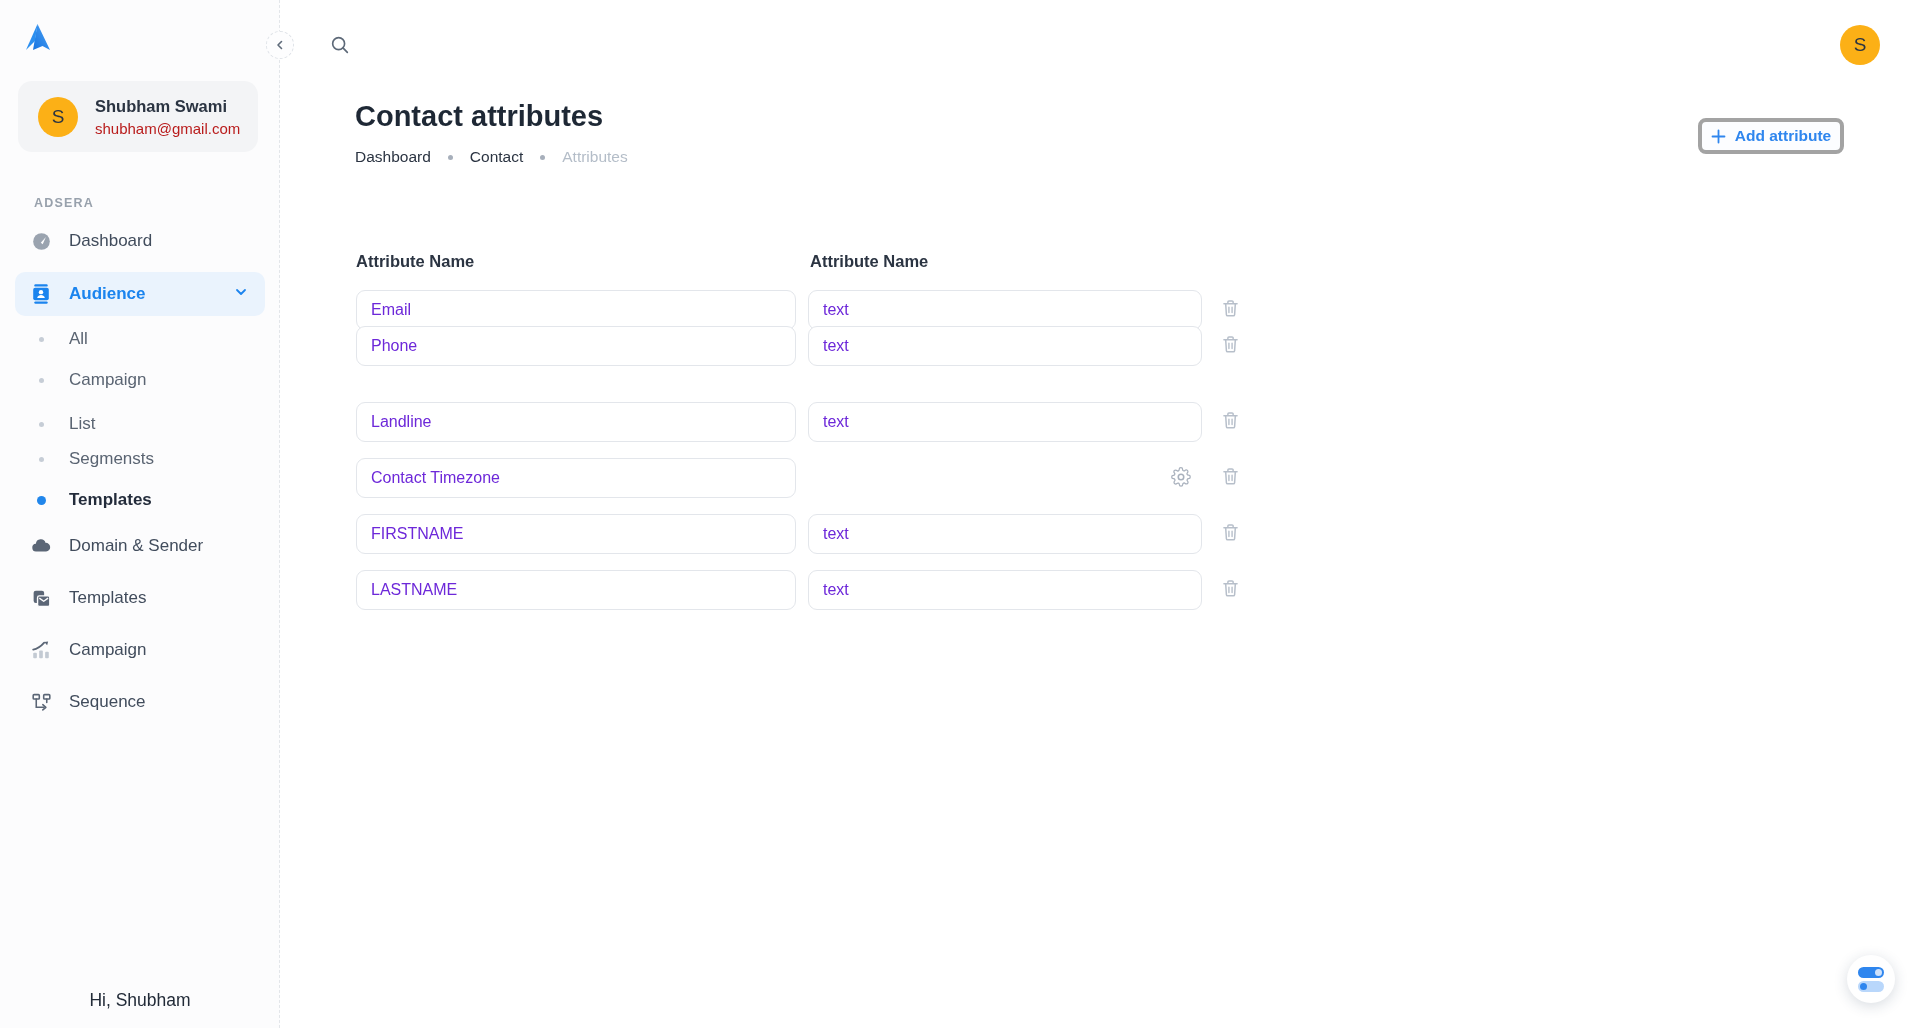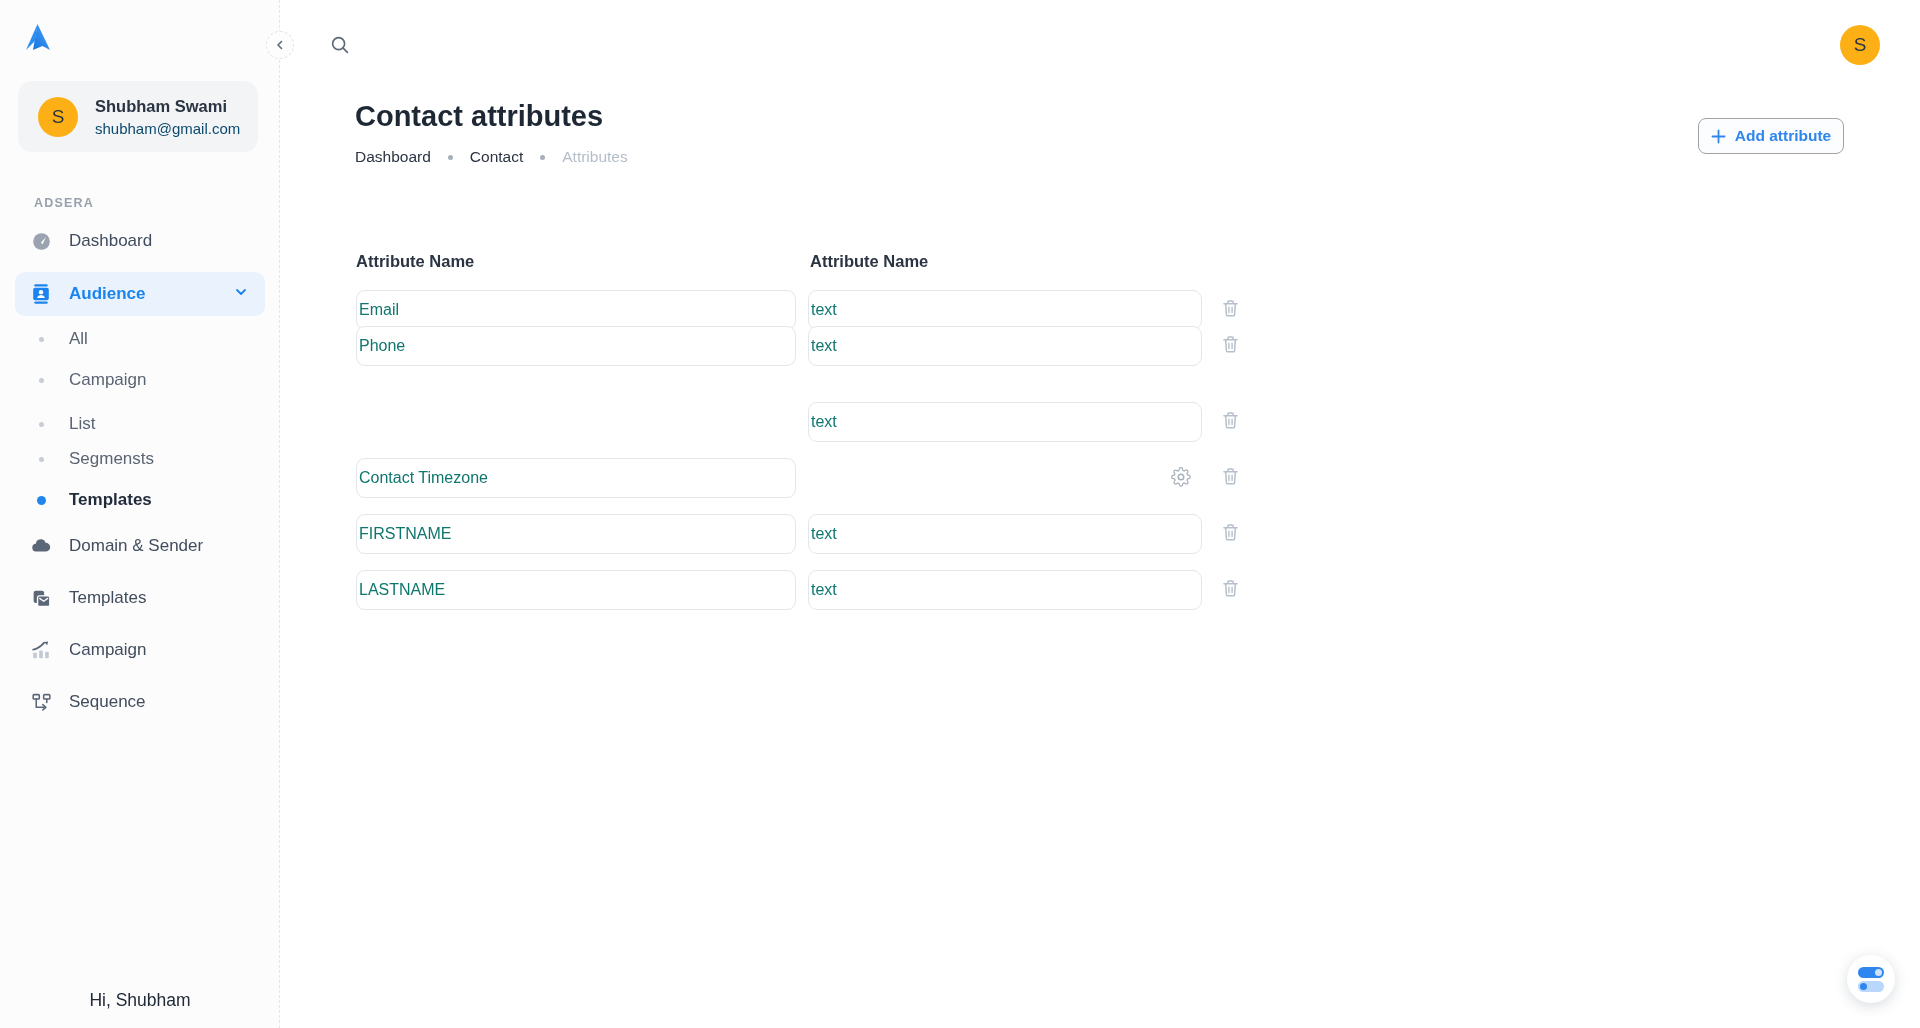--- a/index.html
+++ b/index.html
@@ -32,7 +32,7 @@
     font-size: 19px; font-weight: 500; flex: 0 0 auto;
   }
   .user-name { font-size: 16.5px; font-weight: 700; color: #2b3442; margin-bottom: 4px; }
-  .user-email { font-size: 15px; color: #0c4a6e; }
+  .user-email { font-size: 15px; color: #b91c1c; }
 
   .section-label {
     position: absolute; left: 34px; top: 196px;

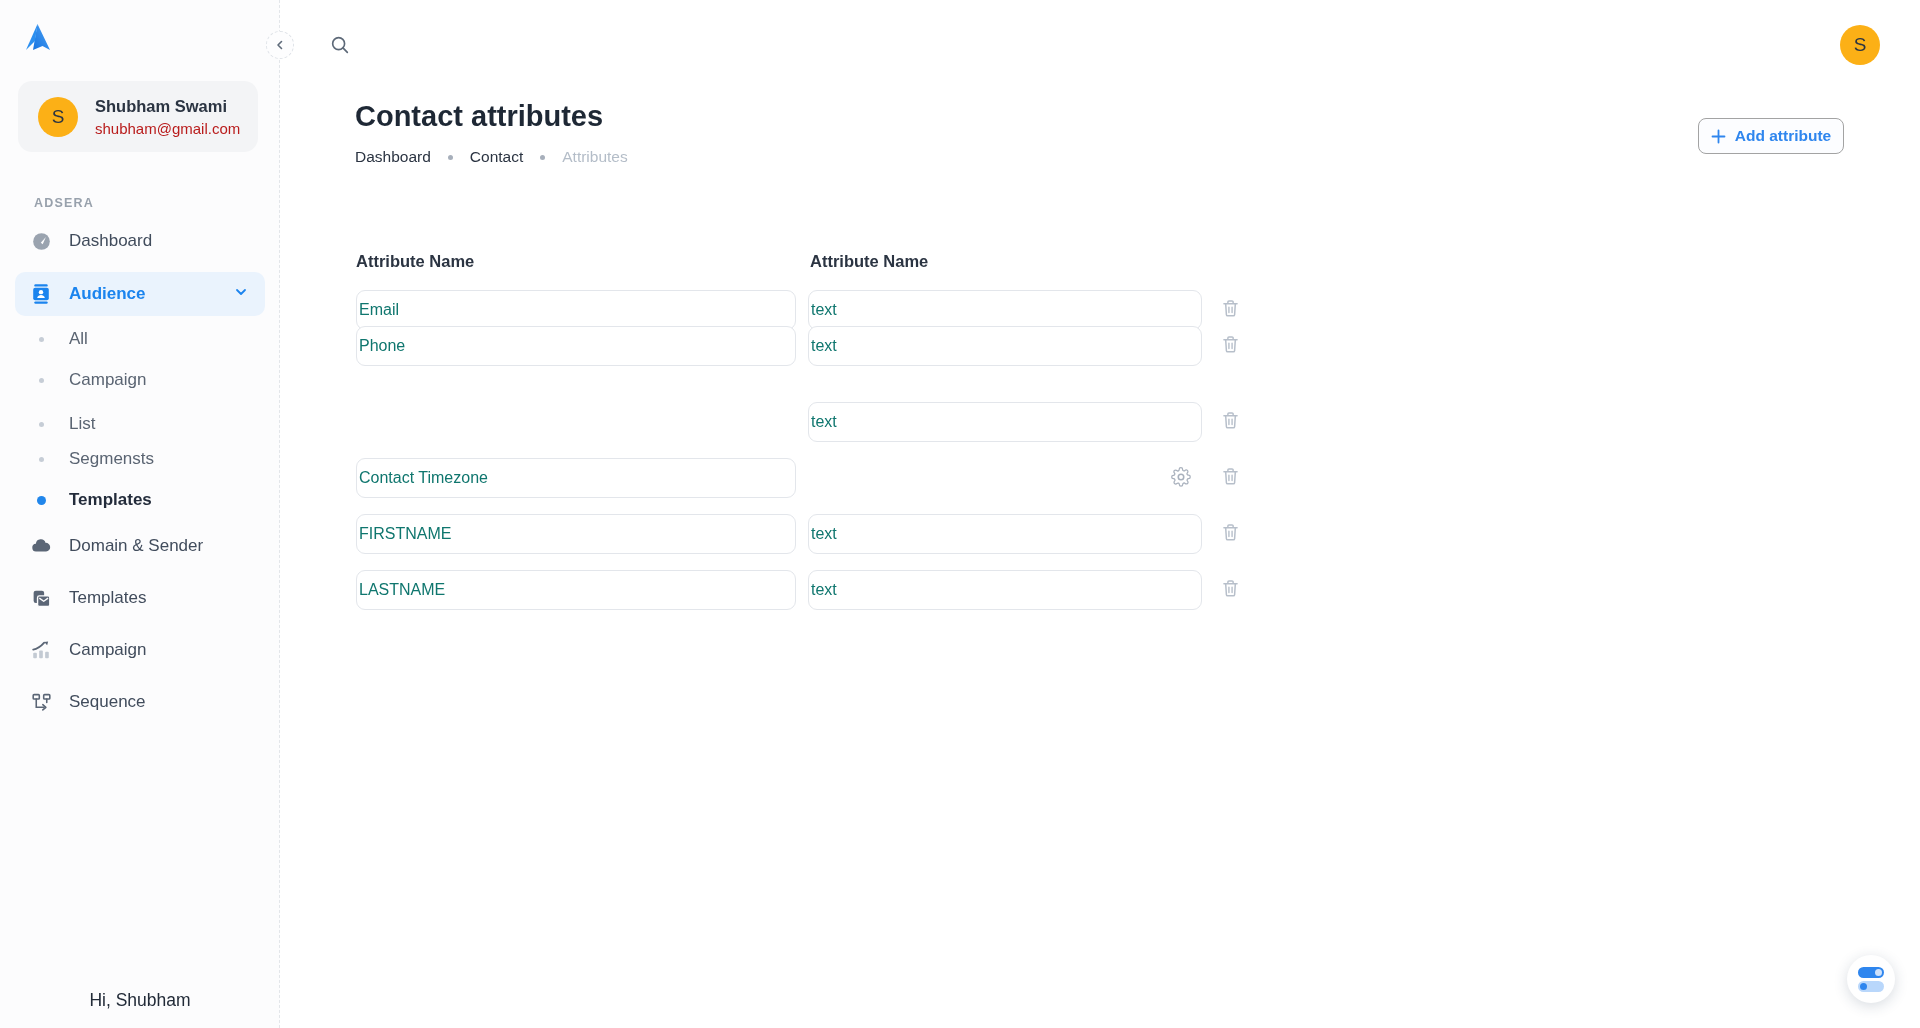--- a/index.html
+++ b/index.html
@@ -95,7 +95,7 @@
   .add-btn {
     position: absolute; left: 1698px; top: 118px; width: 146px; height: 36px;
     display: flex; align-items: center; justify-content: center; gap: 9px;
-    background: #fcfdff; border: 1px solid #a3a3a3; border-radius: 8px;
+    background: #fcfdff; border: 4px solid #a3a3a3; border-radius: 8px;
     color: #2f86ee; font-size: 15.5px; font-weight: 600; cursor: pointer;
     font-family: "Liberation Sans", sans-serif;
   }

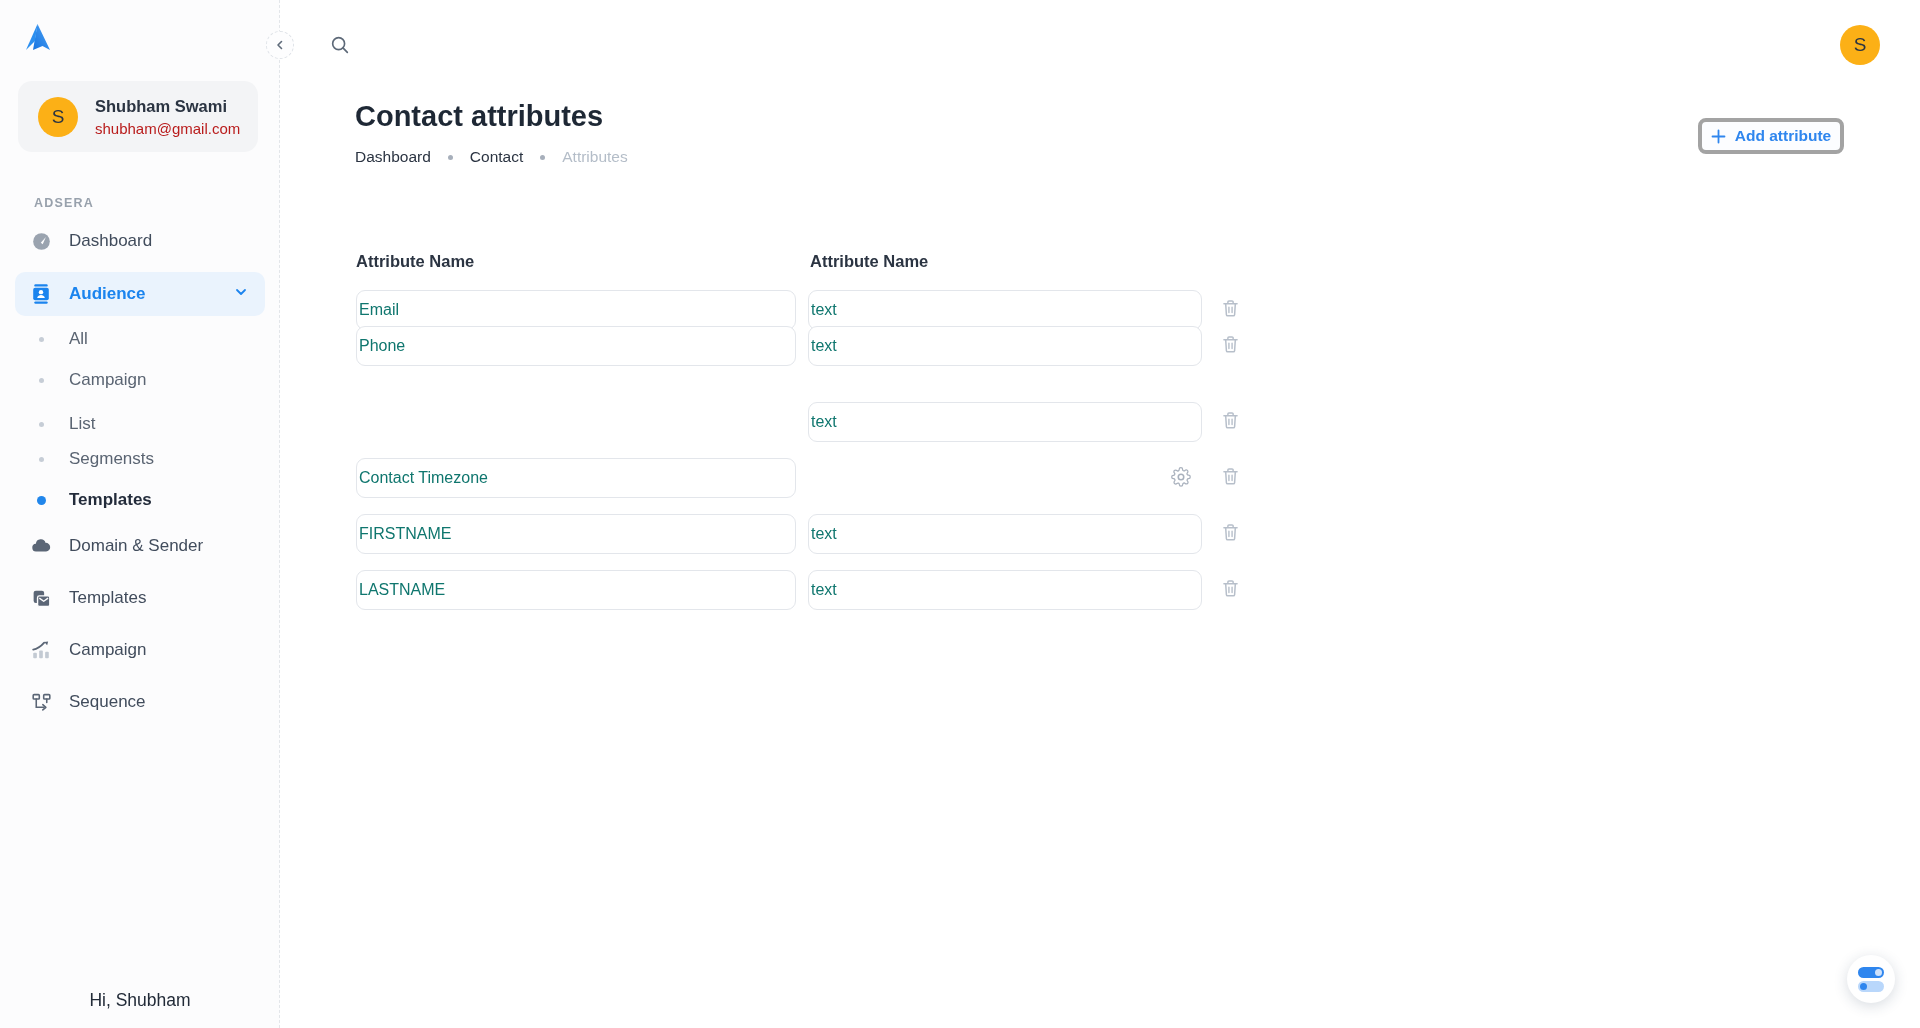--- a/index.html
+++ b/index.html
@@ -111,7 +111,7 @@
   .attr-input {
     position: absolute; top: 0; height: 40px;
     border: 1px solid #e3e6eb; border-radius: 9px; background: #fff;
-    padding: 0 2px; font-size: 16px; color: #0f766e;
+    padding: 0 14px; font-size: 16px; color: #6d28d9;
     font-family: "Liberation Sans", sans-serif; outline: none;
   }
   .name-input { left: 356px; width: 440px; }

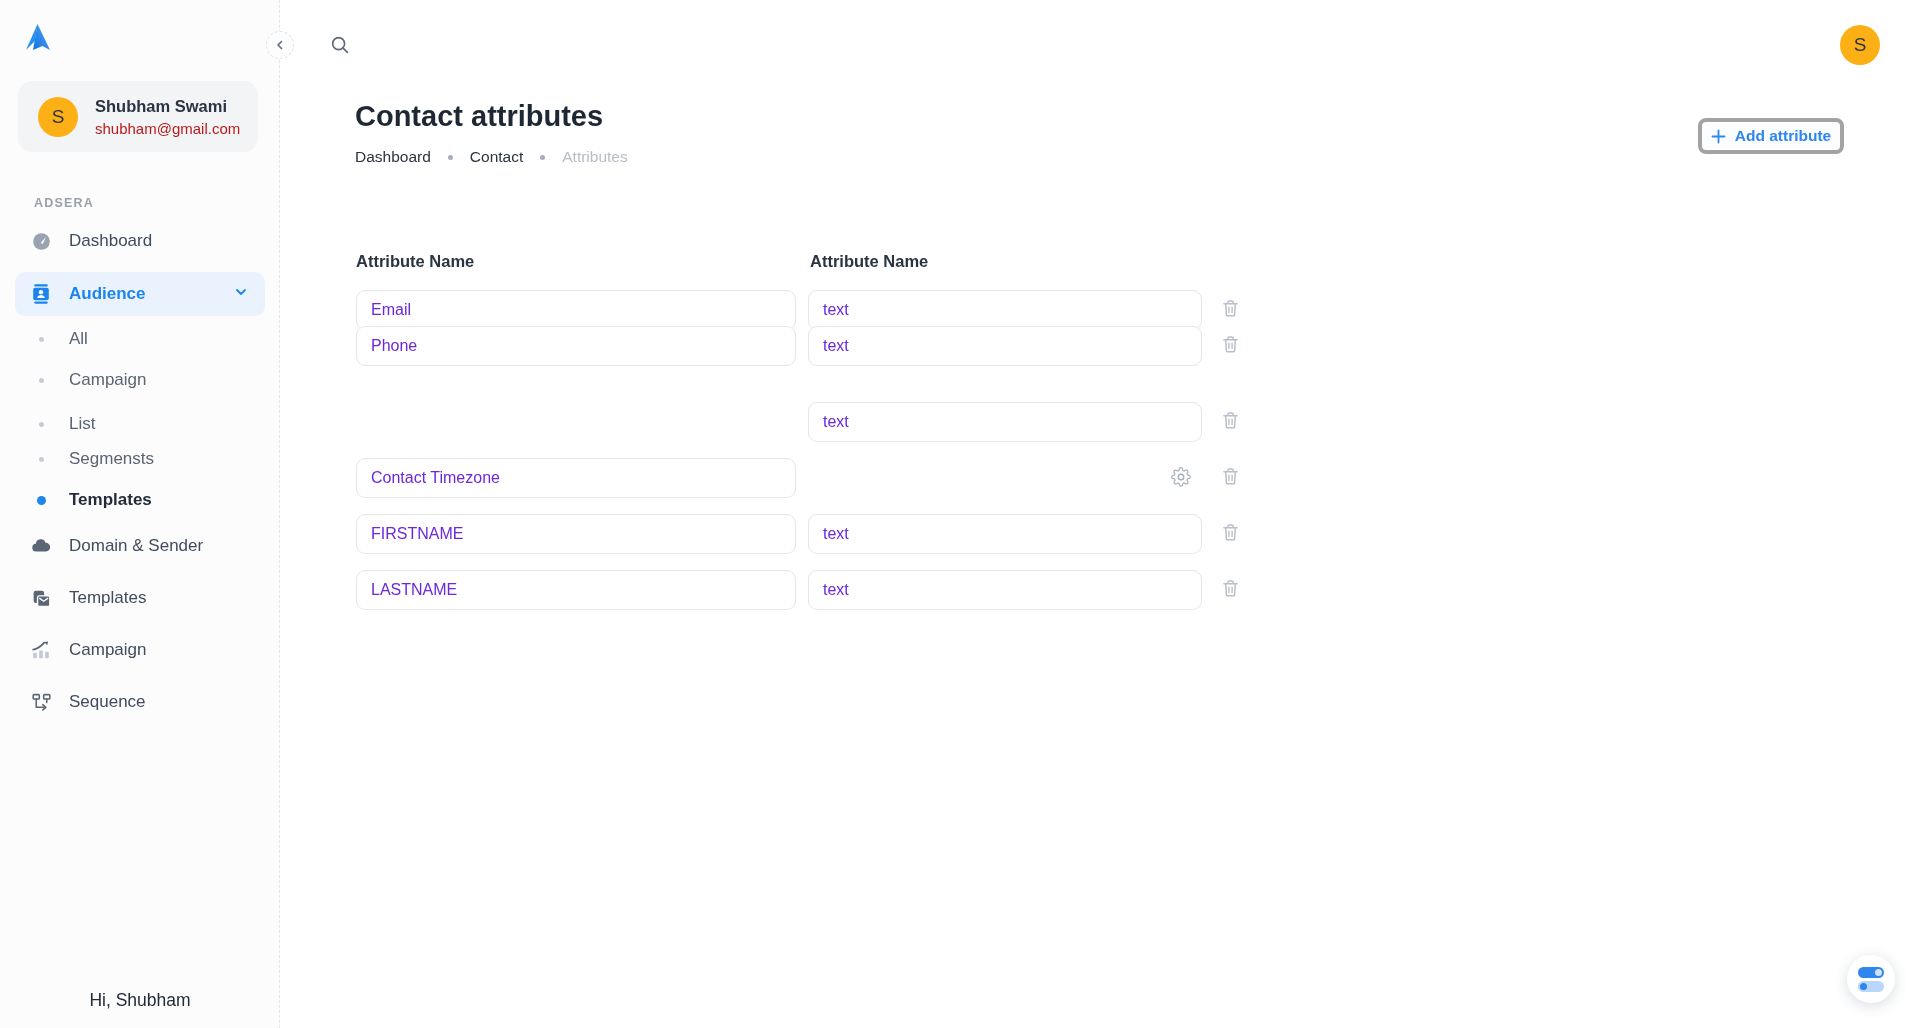--- a/index.html
+++ b/index.html
@@ -355,6 +355,7 @@
   </div>
 
   <div class="attr-row" style="top: 402px;">
+    <input class="attr-input name-input" value="Landline" style="">
     <input class="attr-input type-input" value="text" style="">
 
     <button class="icon-btn trash-btn">

